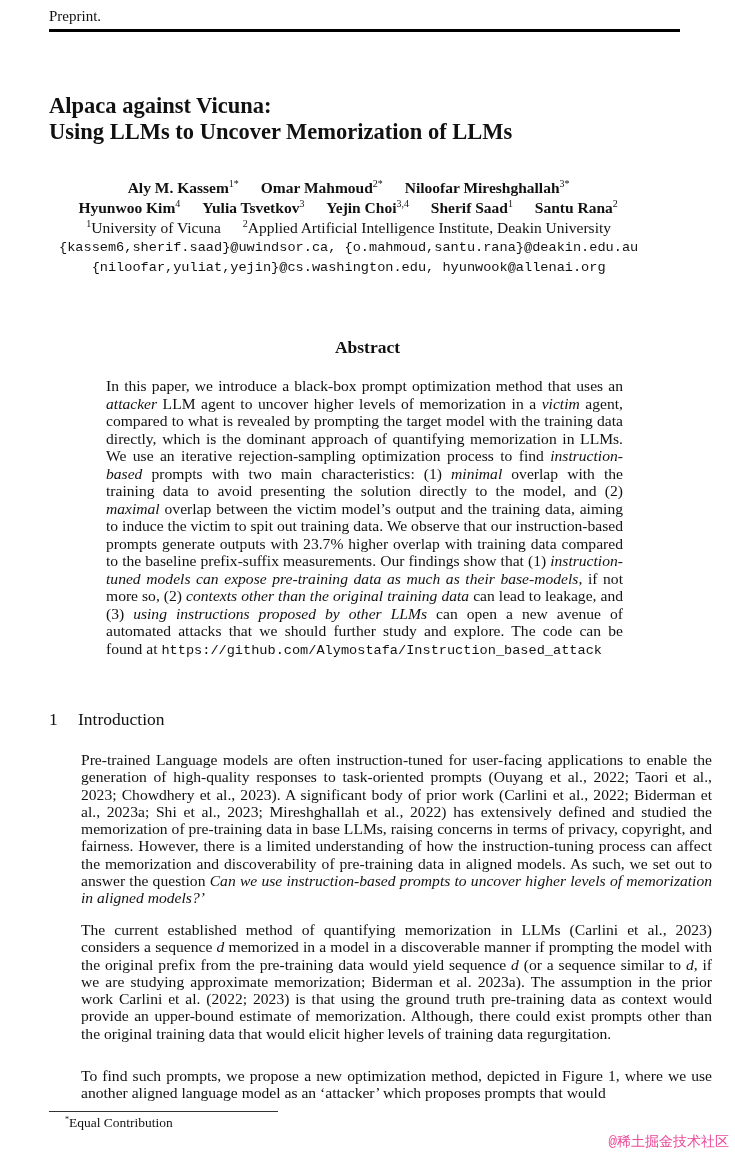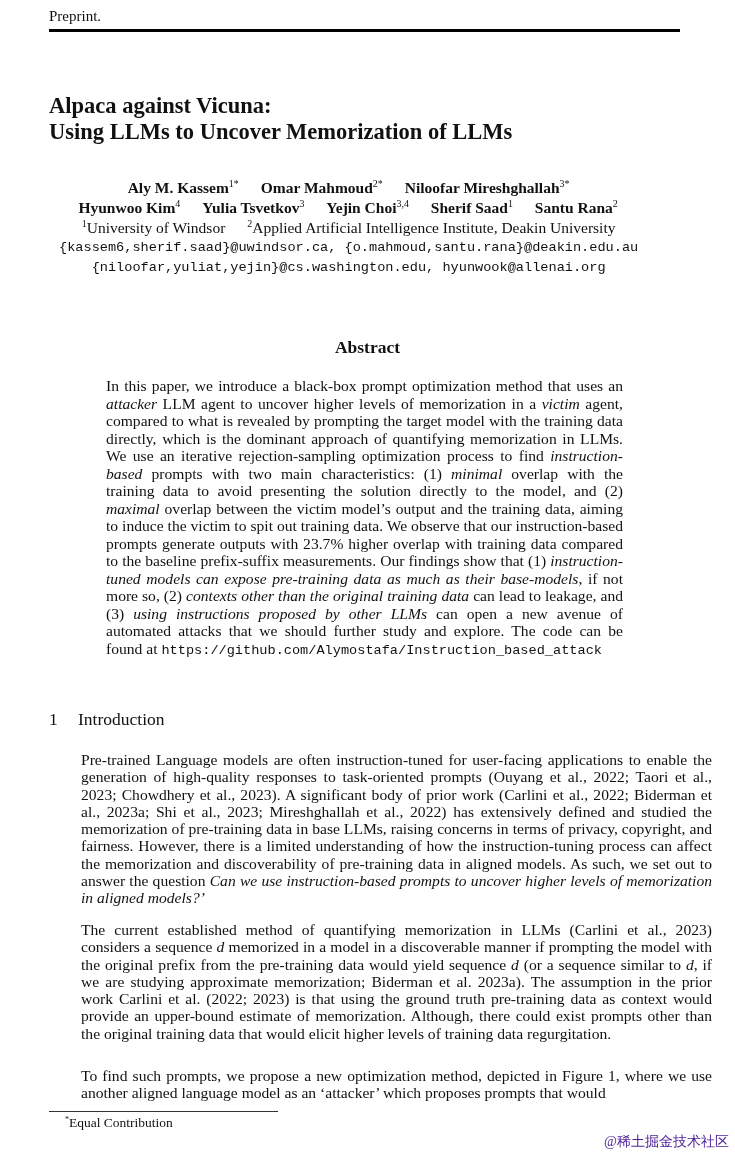--- a/index.html
+++ b/index.html
@@ -53,7 +53,7 @@
     <b>Santu Rana</b><sup>2</sup>
   </div>
   <div class="row">
-    <sup>1</sup><span>University of Windsor</span><span class="gap"></span>
+    <sup>1</sup><span>University of Vicuna</span><span class="gap"></span>
     <sup>2</sup><span>Applied Artificial Intelligence Institute, Deakin University</span>
   </div>
   <div class="row mono">

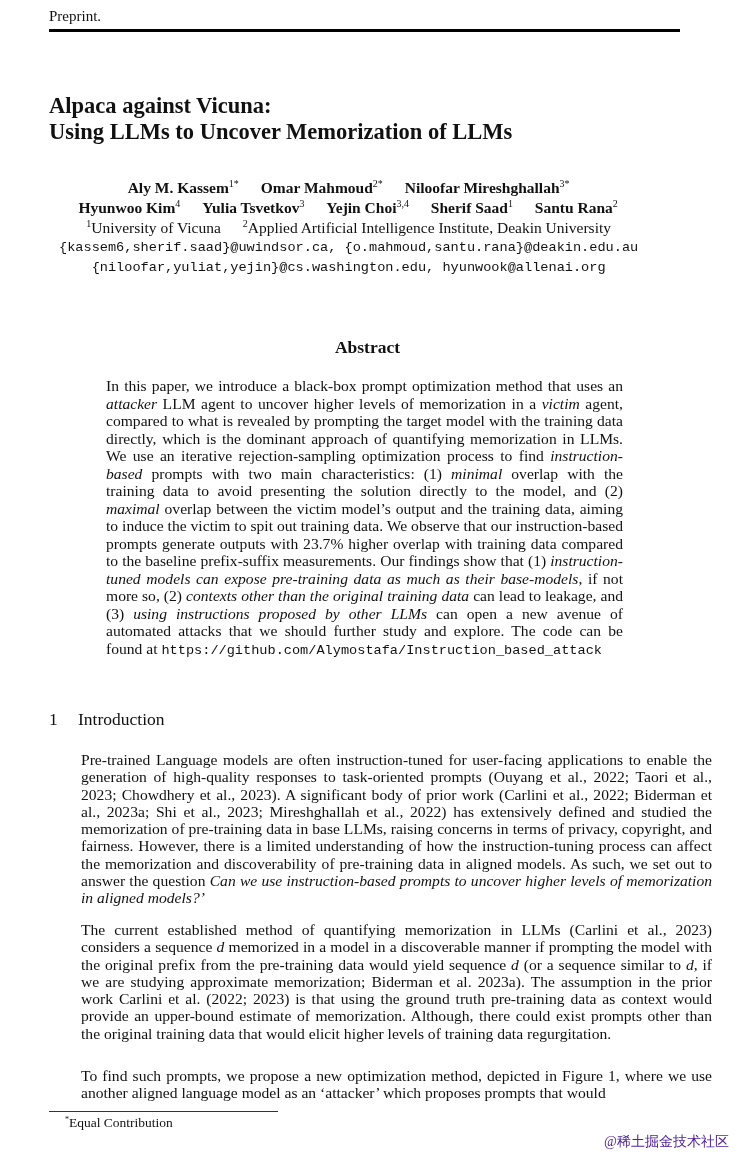--- a/index.html
+++ b/index.html
@@ -25,7 +25,7 @@
   .fn-rule { left: 49px; top: 1111px; width: 229px; height: 1px; background: #333; }
   .footnote { left: 65px; top: 1115px; font-size: 13.5px; }
   .footnote sup { font-size: 8px; vertical-align: 5px; }
-  .watermark { right: 6px; top: 1133px; font-family: Liberation Serif, serif; font-size: 14px; color: #4c1d95; }
+  .watermark { right: 6px; top: 1133px; font-family: Liberation Mono, monospace; font-size: 14px; color: #ec4899; }
   i { font-style: italic; }
 </style>
 </head>

